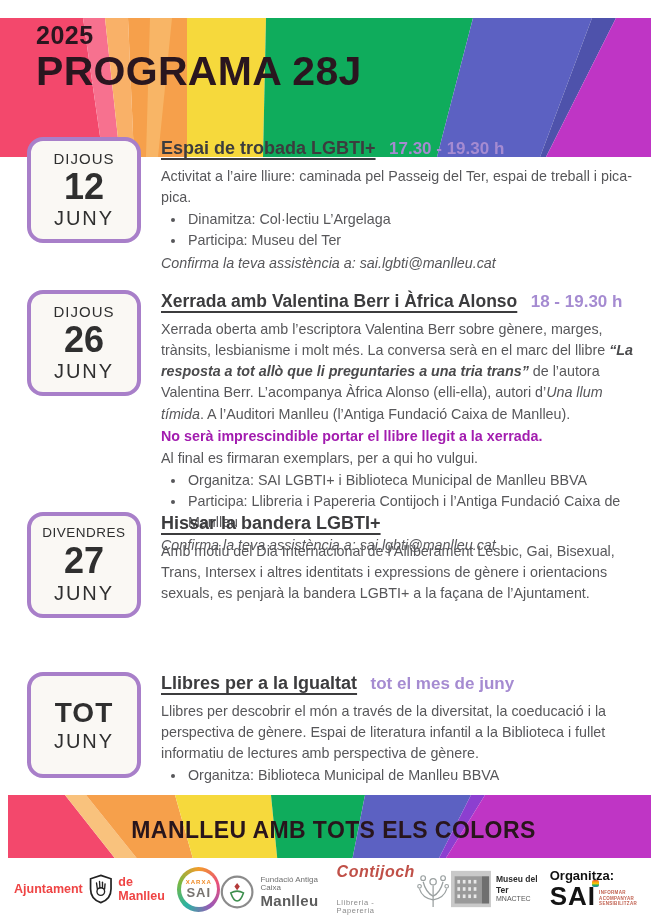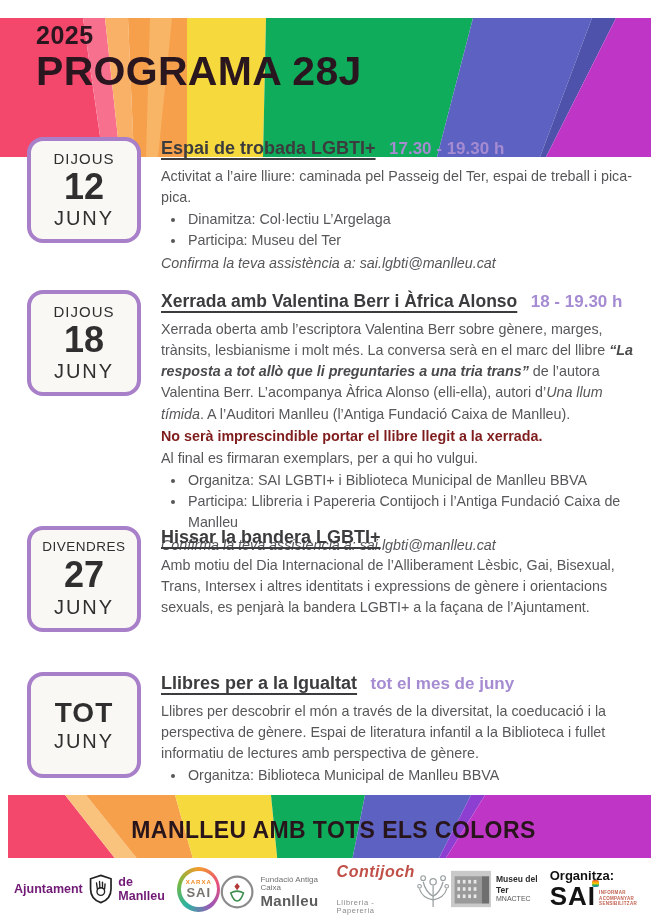--- a/index.html
+++ b/index.html
@@ -130,7 +130,7 @@
   <div class="event" style="top:290px;">
     <div class="datebox">
       <div class="d-day">DIJOUS</div>
-      <div class="d-num">18</div>
+      <div class="d-num">26</div>
       <div class="d-month">JUNY</div>
     </div>
     <div class="content">

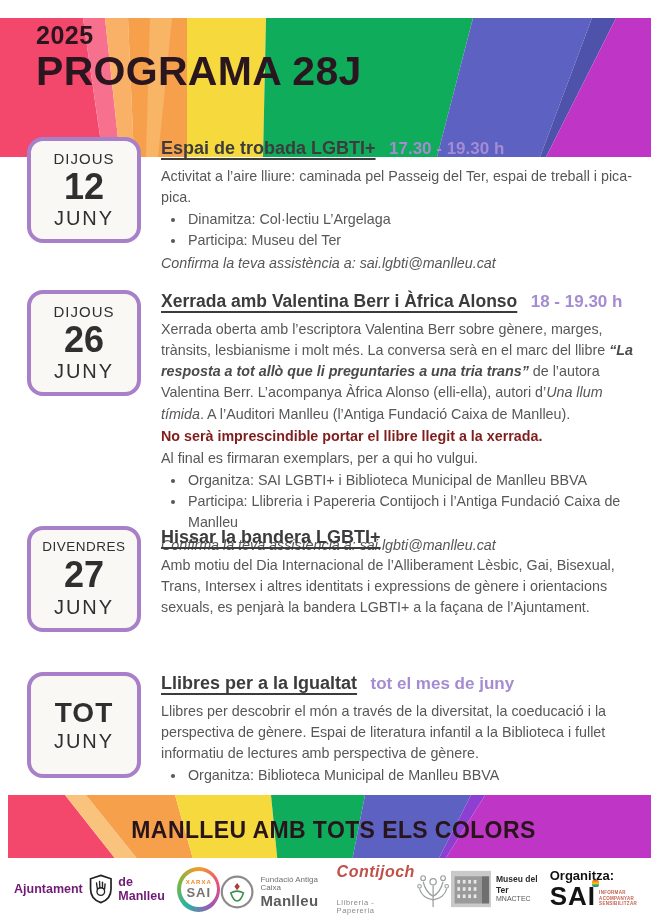--- a/index.html
+++ b/index.html
@@ -30,7 +30,7 @@
   .e-time{font-size:17px;font-weight:700;color:#a58bd1;margin-left:9px;}
   .body{font-size:14.3px;color:#57575a;line-height:1.48;}
   .body p{margin:0 0 1px 0;}
-  .bold-line{font-weight:700;color:#7f1d1d;}
+  .bold-line{font-weight:700;color:#a21caf;}
   .bi{font-weight:700;font-style:italic;color:#4b4b4d;}
   .it{font-style:italic;}
   .body ul{margin:1px 0 1px 0;padding-left:25px;}

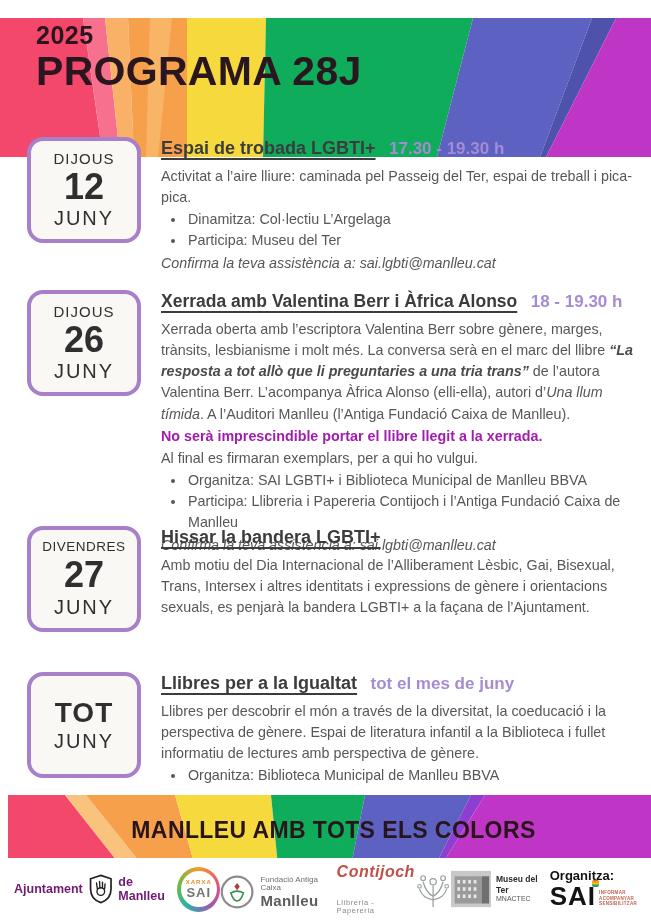--- a/index.html
+++ b/index.html
@@ -151,7 +151,7 @@
     </div>
   </div>
 
-  <div class="event" style="top:526px;">
+  <div class="event" style="top:512px;">
     <div class="datebox">
       <div class="d-day small">DIVENDRES</div>
       <div class="d-num">27</div>

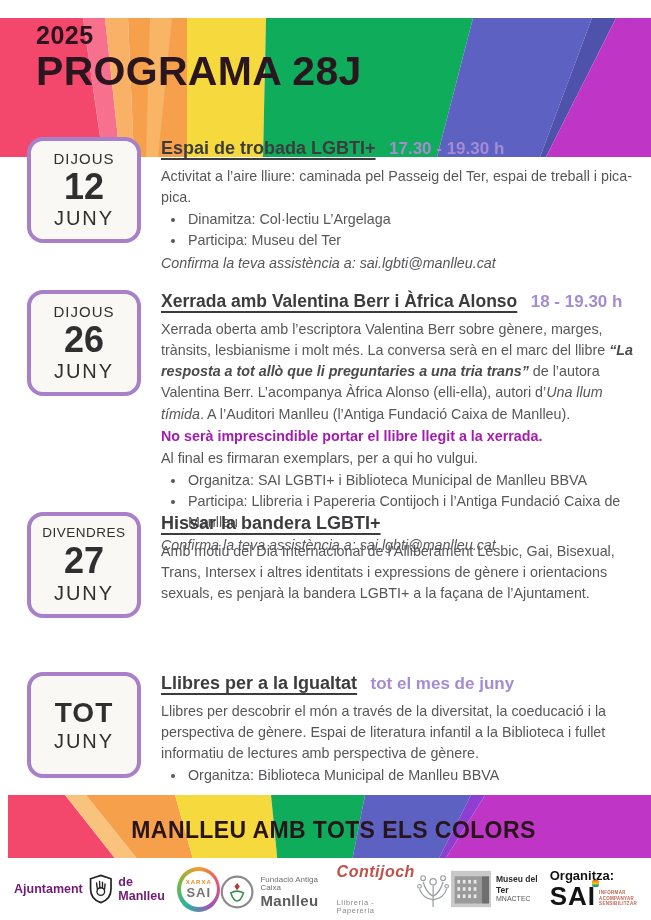--- a/index.html
+++ b/index.html
@@ -47,7 +47,7 @@
   .footer{position:absolute;top:858px;left:0;width:651px;height:62px;background:#fff;
           display:flex;align-items:center;justify-content:space-between;padding:0 14px;box-sizing:border-box;}
   .lg{display:flex;align-items:center;}
-  .aj{gap:5px;font-weight:700;color:#701a75;font-size:12.5px;}
+  .aj{gap:5px;font-weight:700;color:#ef4444;font-size:12.5px;}
   .ring{width:45px;height:45px;border-radius:50%;
         background:conic-gradient(#f39c2b,#e94e7a,#9b59b6,#2bb3a3,#77b843,#f39c2b);
         display:flex;align-items:center;justify-content:center;}

